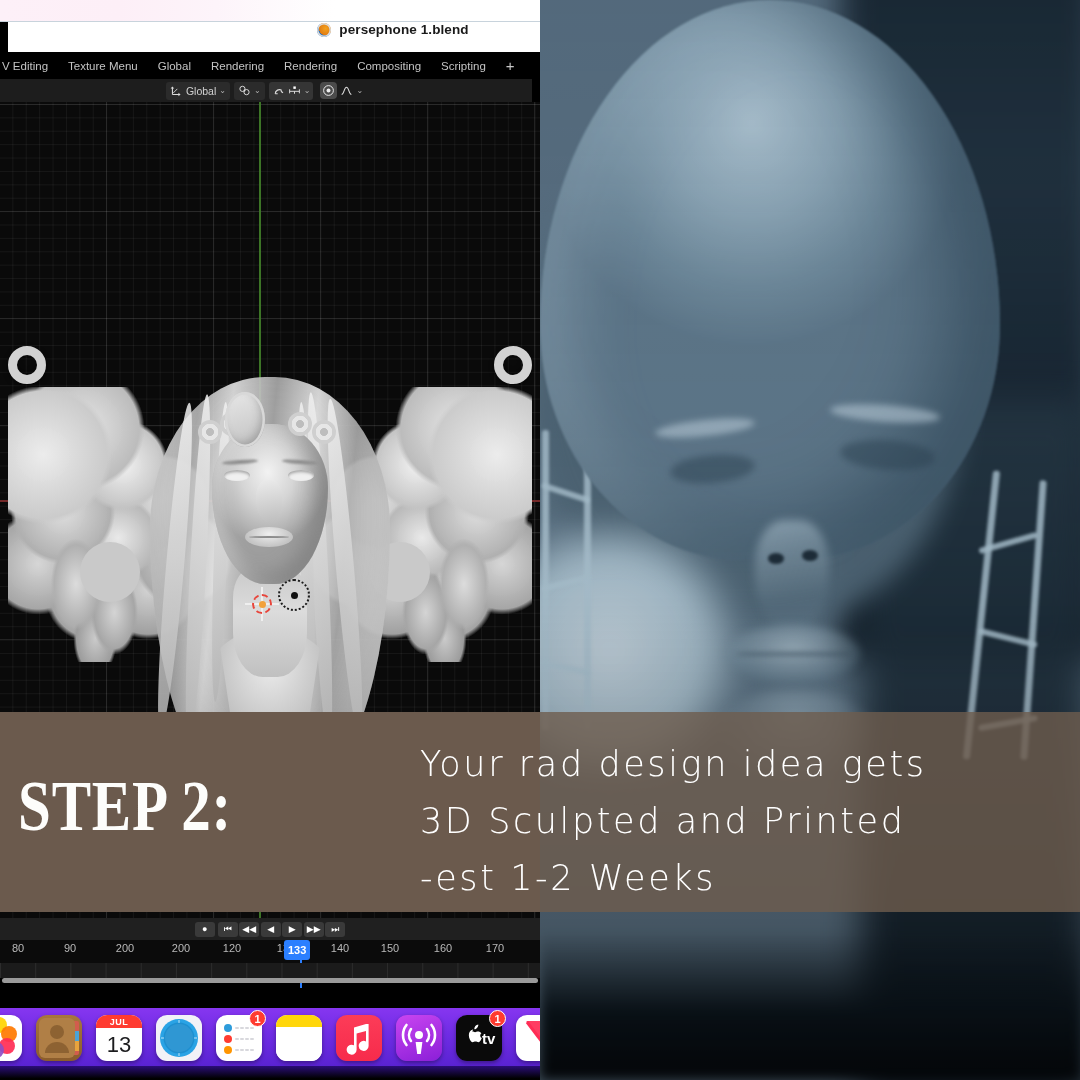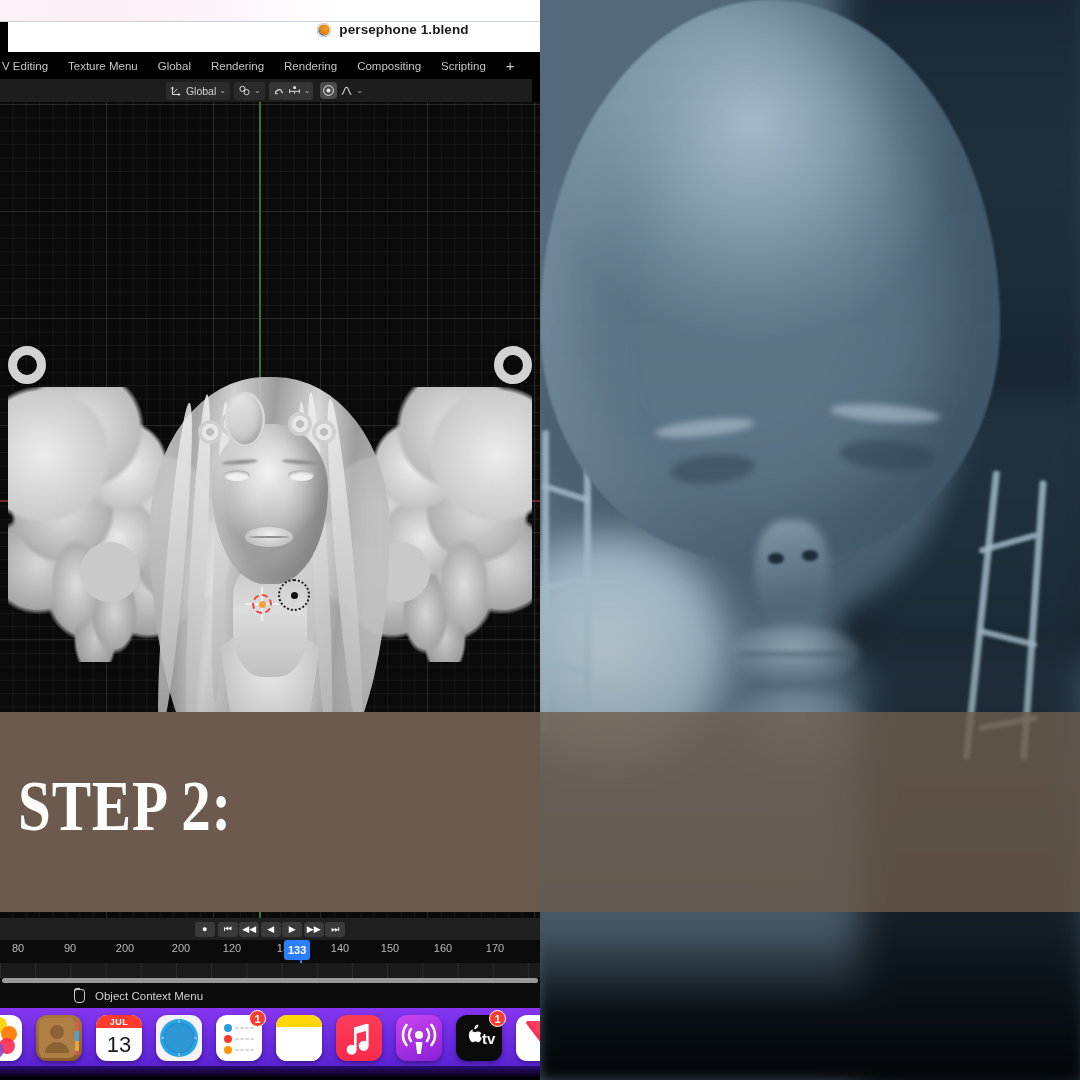--- a/index.html
+++ b/index.html
@@ -601,6 +601,11 @@
     <div class="banner-r"></div>
   </div>
   <div class="step-txt">STEP 2:</div>
+  <div class="body-txt">
+    <div>Your rad design idea gets</div>
+    <div>3D Sculpted and Printed</div>
+    <div>-est 1-2 Weeks</div>
+  </div>
 
 </div>
 

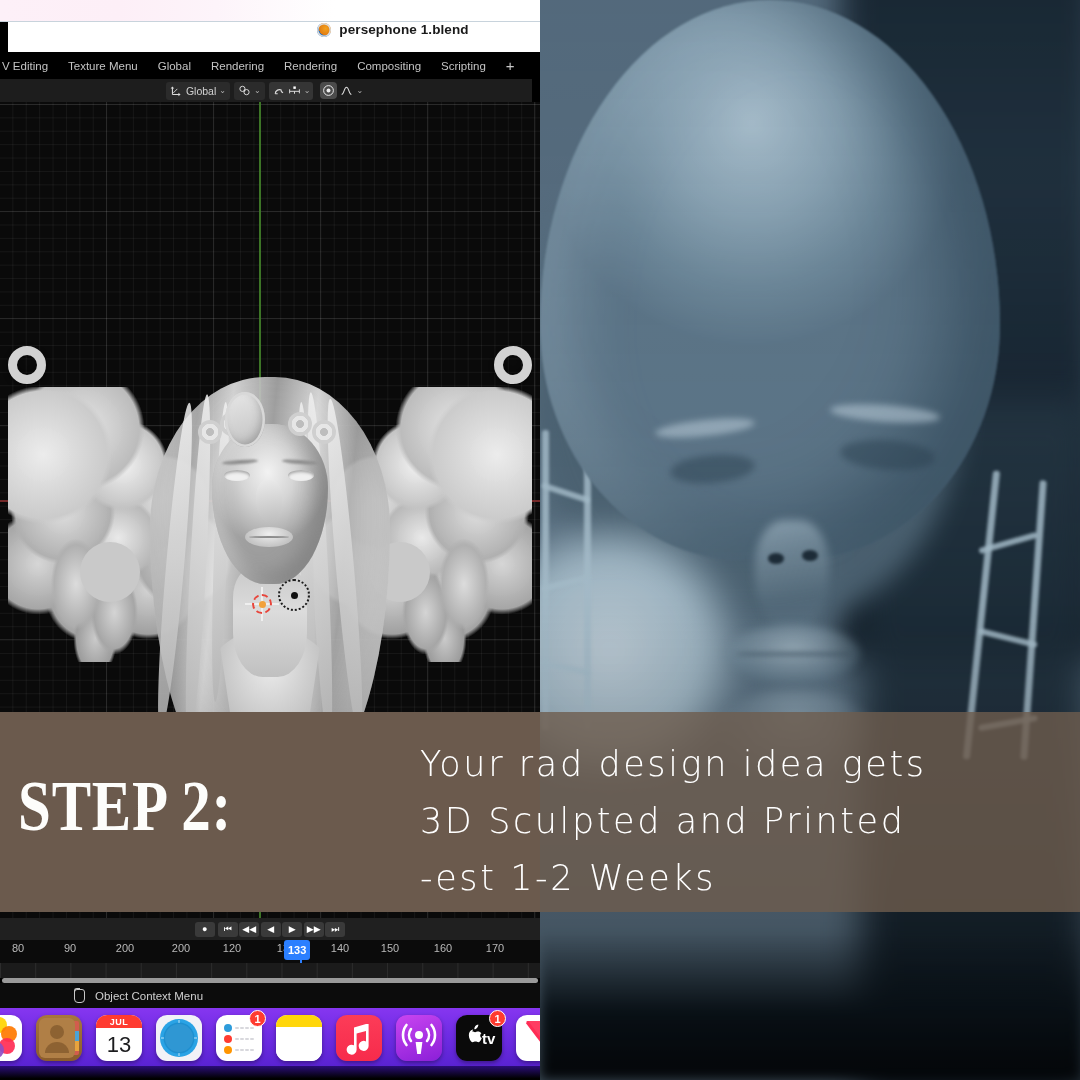--- a/index.html
+++ b/index.html
@@ -467,10 +467,6 @@
     <div class="tl-strip"></div>
     <div class="tl-scroll"></div>
 
-    <div class="statusbar">
-      <span class="sb-ico"></span>
-      <span class="sb-txt">Object Context Menu</span>
-    </div>
 
     <div class="dock">
       <div class="dock-strip"></div>

